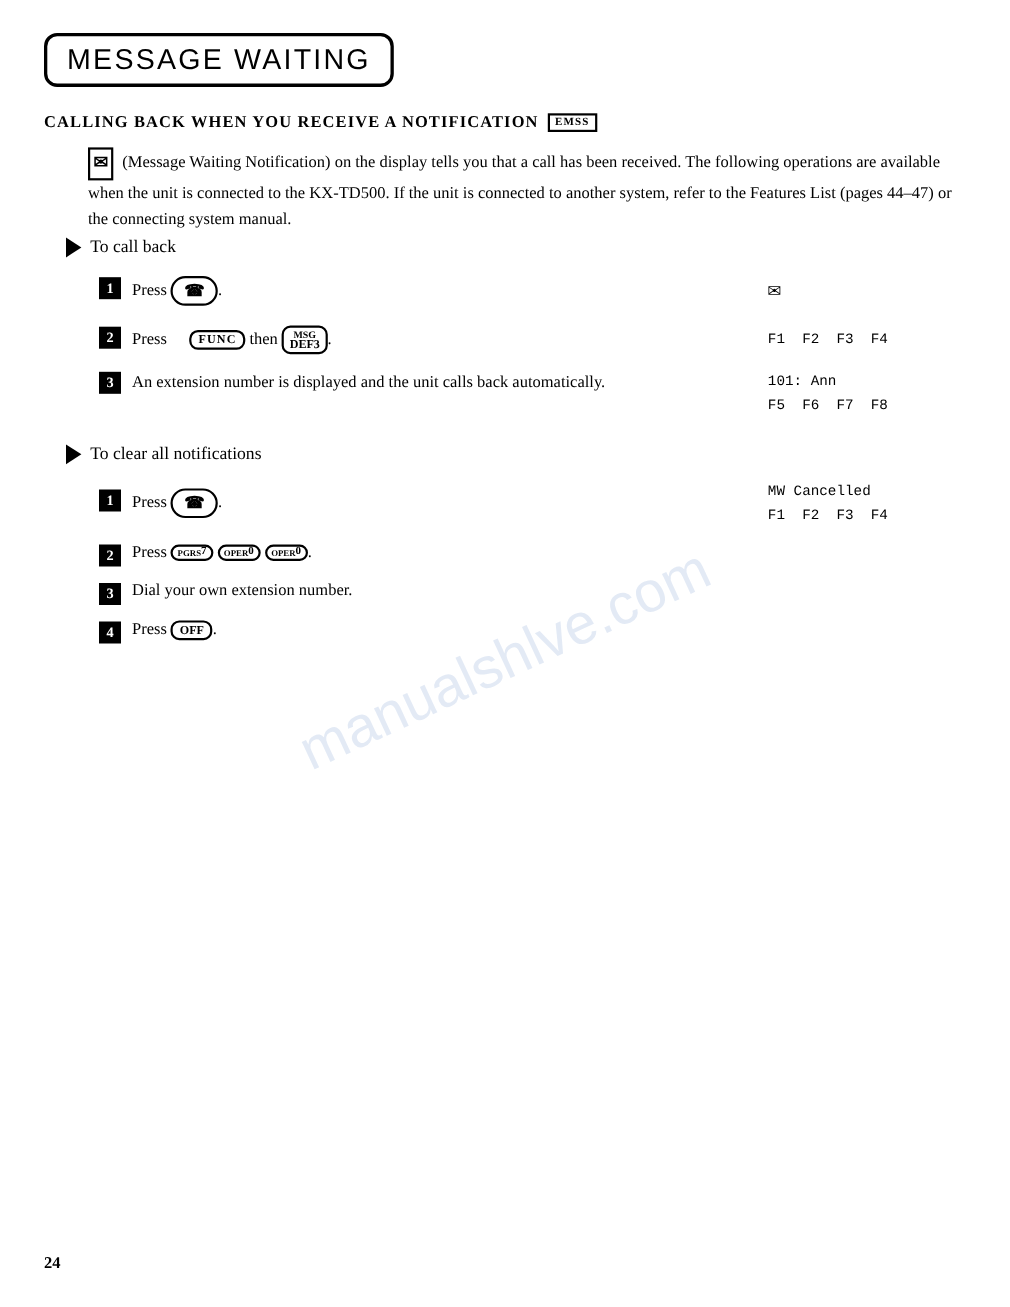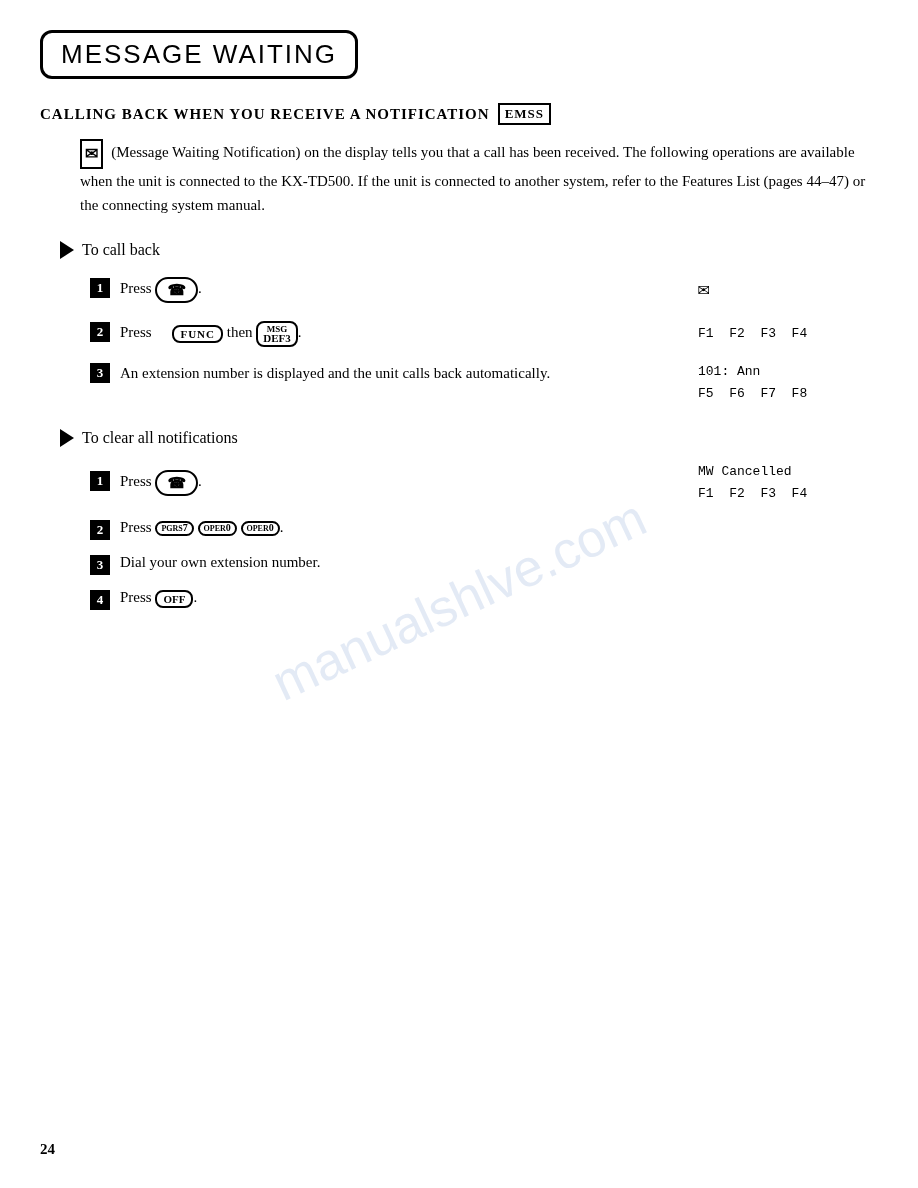--- a/index.html
+++ b/index.html
@@ -46,7 +46,7 @@
     .section-heading .emss-badge {
       border: 2px solid #000;
       padding: 1px 5px;
-      font-size: 13px;
+      font-size: 10px;
       font-weight: bold;
       letter-spacing: 1px;
     }

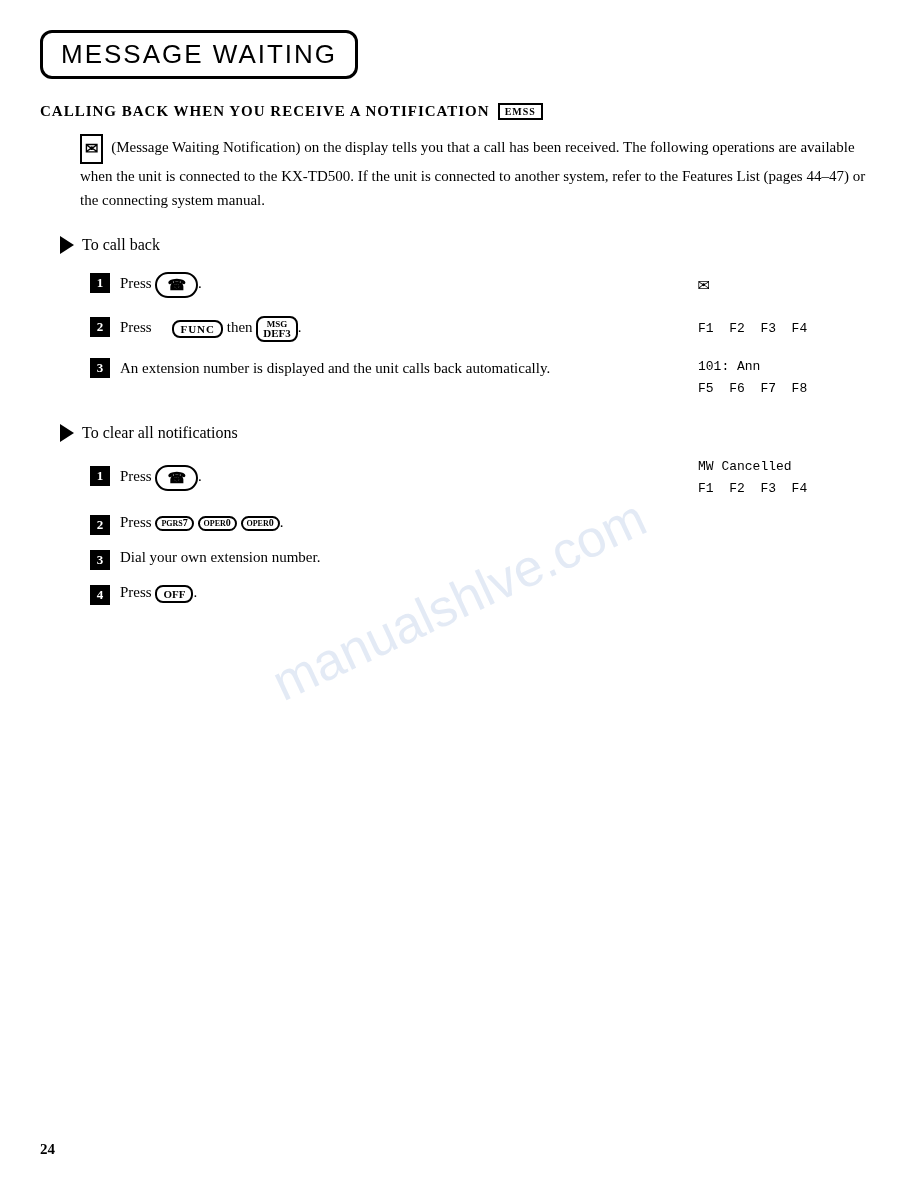--- a/index.html
+++ b/index.html
@@ -54,7 +54,7 @@
     
     .intro-para {
       margin-left: 40px;
-      margin-bottom: 24px;
+      margin-bottom: 4px;
       line-height: 1.6;
       font-size: 15px;
     }

